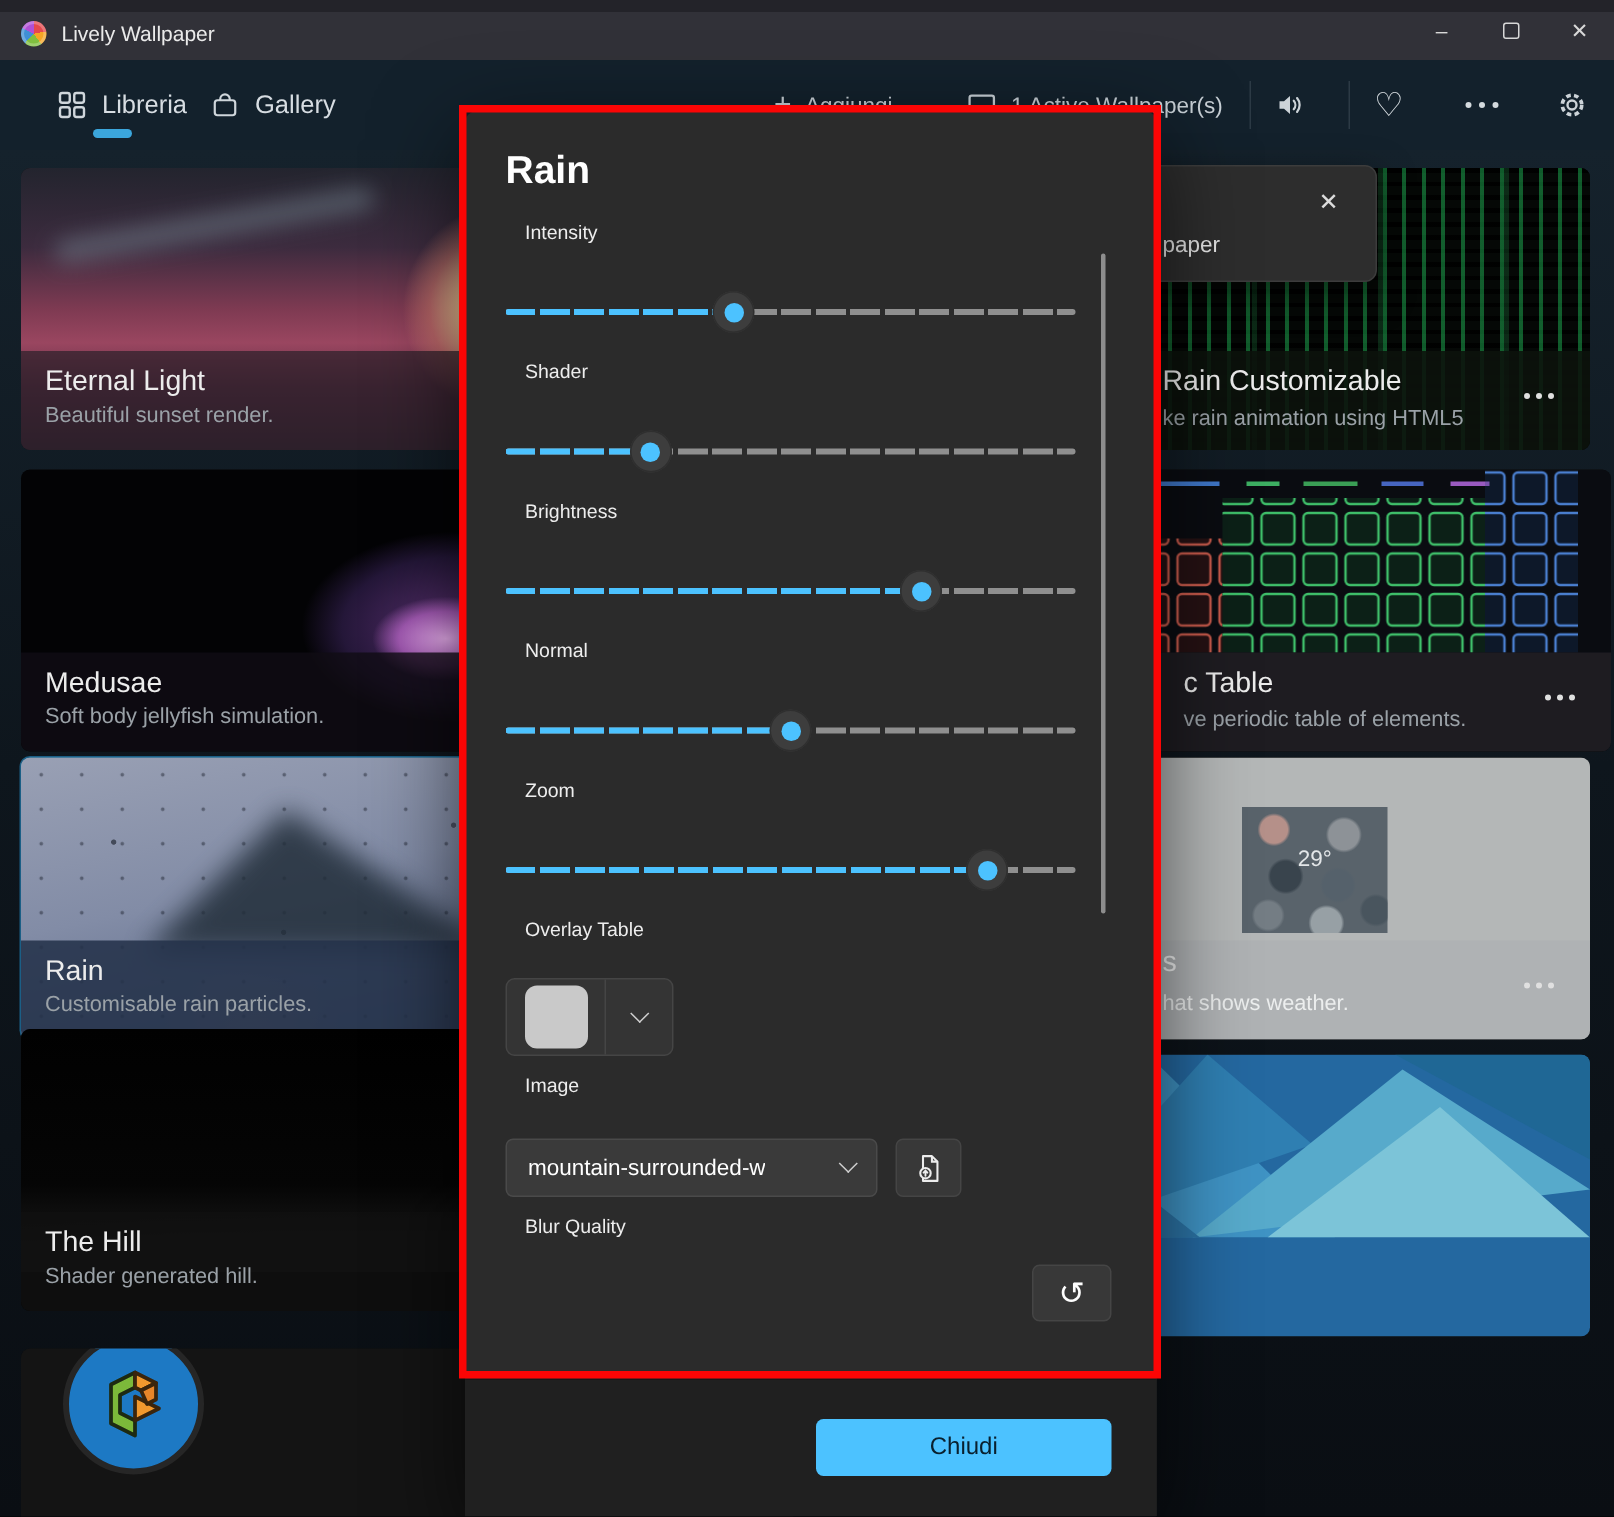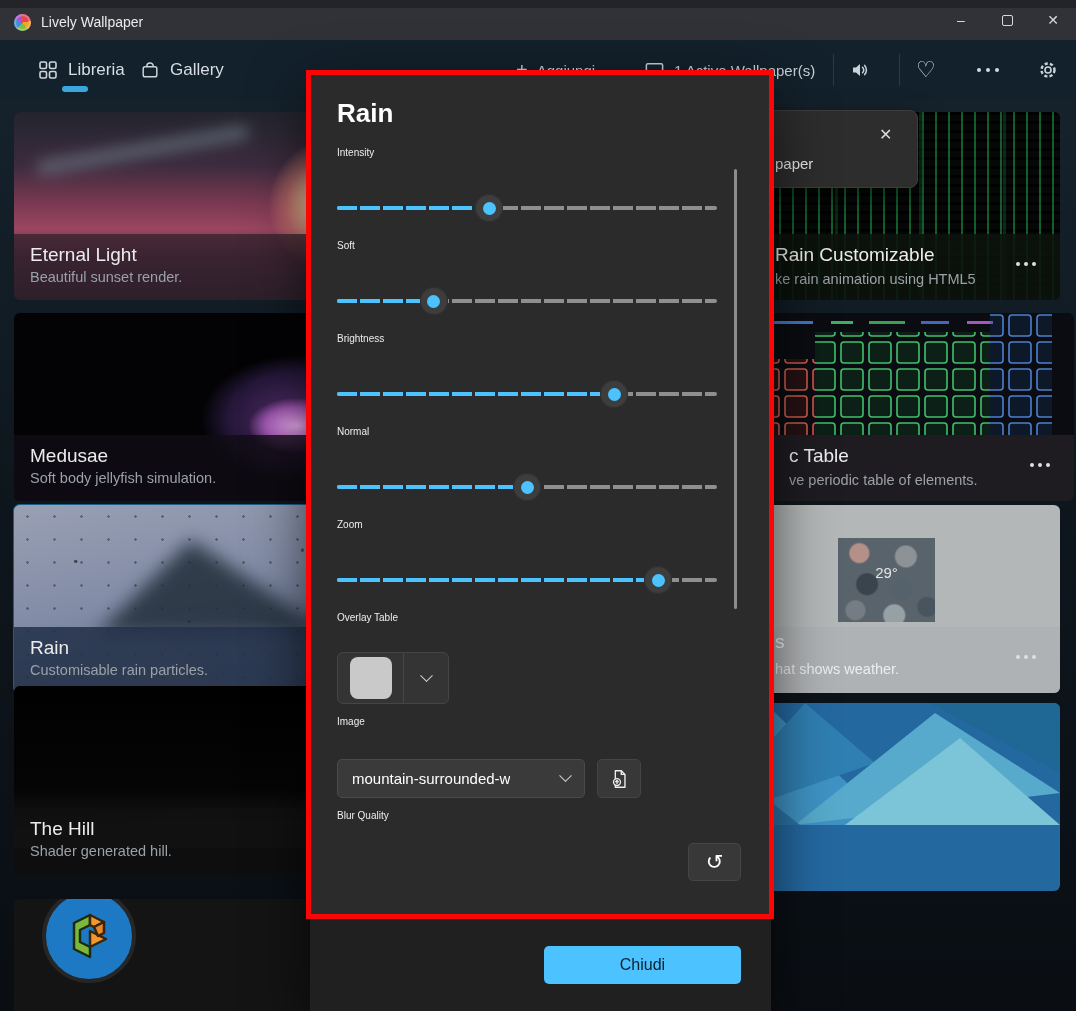--- a/index.html
+++ b/index.html
@@ -112,7 +112,7 @@
   .dialog { position:absolute; left:310px; top:74px; width:461px; height:937px; z-index:40;
       background:#2b2b2b; border-radius:8px 8px 0 0; box-shadow:0 18px 60px rgba(0,0,0,.65); }
   .dlg-title { position:absolute; left:27px; top:24px; font-size:26px; font-weight:bold; color:#fff; }
-  .dlg-label { position:absolute; left:27px; color:#ededed; font-size:10px; }
+  .dlg-label { position:absolute; left:40px; color:#ededed; font-size:13px; }
 
   .slider { position:absolute; left:27px; width:380px; height:28px; }
   .slider .track { position:absolute; left:0; right:0; top:12px; height:4px; border-radius:2px;

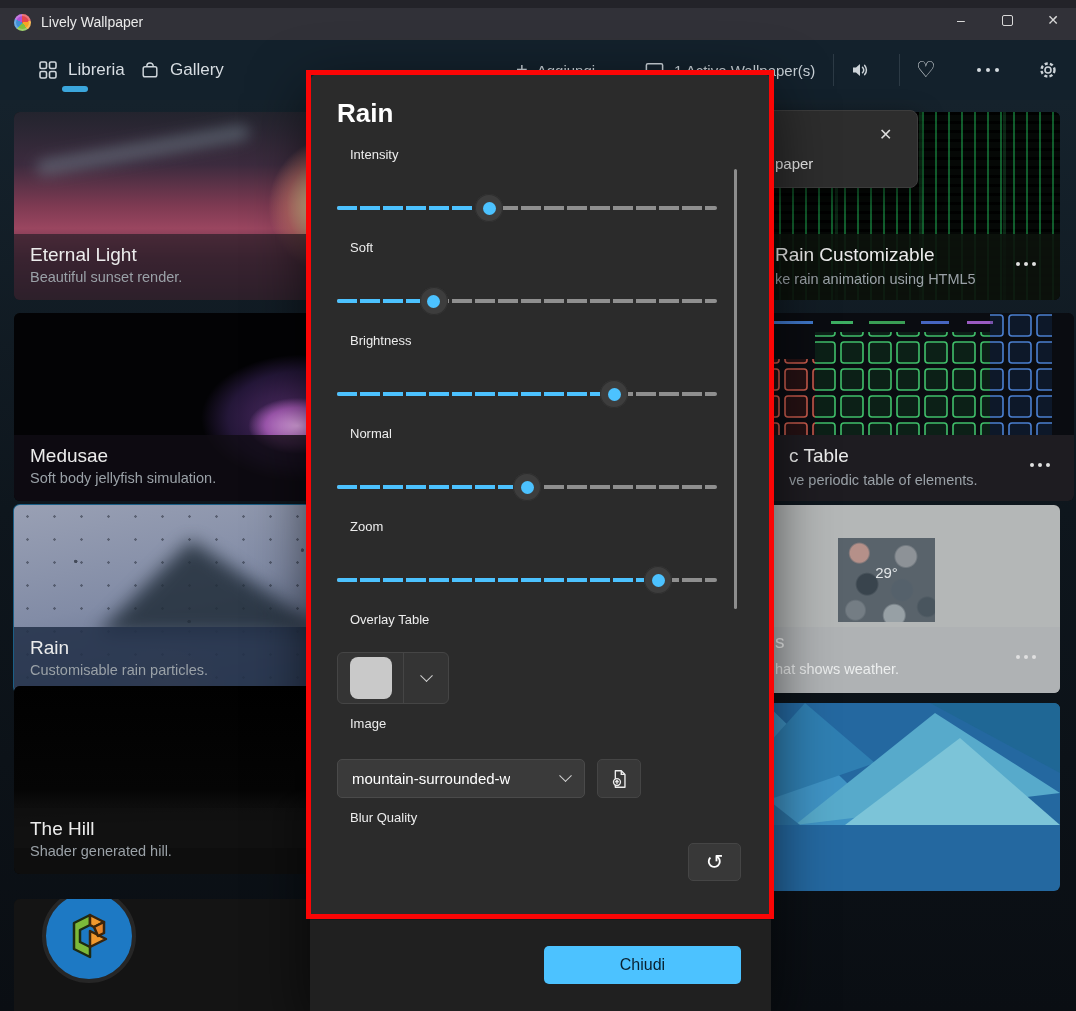--- a/index.html
+++ b/index.html
@@ -375,7 +375,7 @@
         <div class="thumb"></div>
     </div>
 
-    <div class="dlg-label" style="top:166px;">Soft</div>
+    <div class="dlg-label" style="top:166px;">Shader</div>
     <div class="slider" style="top: 213px; --pct: 25.5;">
       <div class="track"></div>
         <div class="fill"></div>

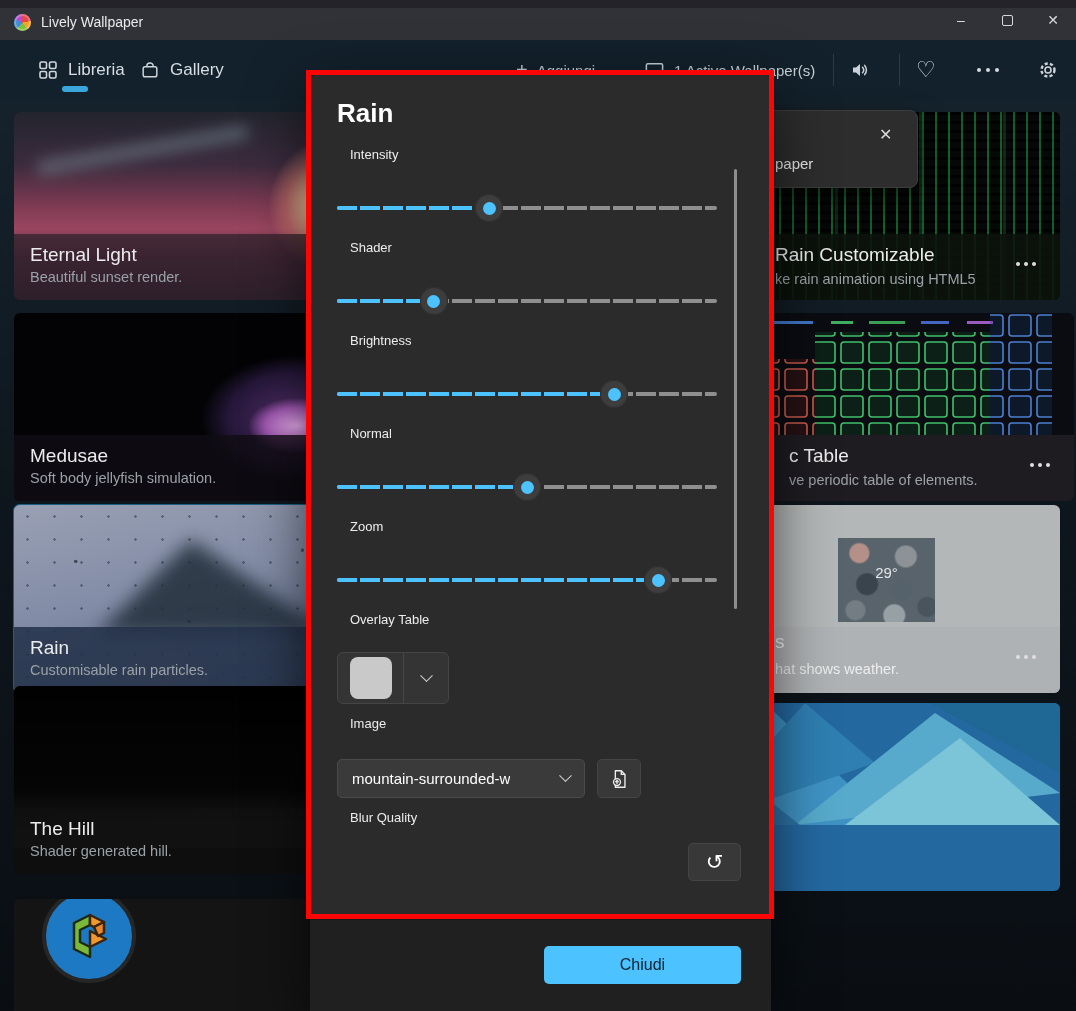--- a/index.html
+++ b/index.html
@@ -76,7 +76,7 @@
         repeating-linear-gradient(90deg, rgba(40,235,110,.38) 0 2.5px, transparent 2.5px 13px),
         repeating-linear-gradient(180deg, rgba(0,0,0,.92) 0 3px, transparent 3px 9px); }
   .art-weather { background:#b4b7b7; }
-  .pebbles { position:absolute; left:293px; top:33px; width:97px; height:84px; background:
+  .pebbles { position:absolute; left:283px; top:33px; width:97px; height:84px; background:
       radial-gradient(circle 11px at 22% 18%, #b59089 0 9px, transparent 11px),
       radial-gradient(circle 12px at 70% 22%, #8d9297 0 10px, transparent 12px),
       radial-gradient(circle 12px at 30% 55%, #39444d 0 10px, transparent 12px),

